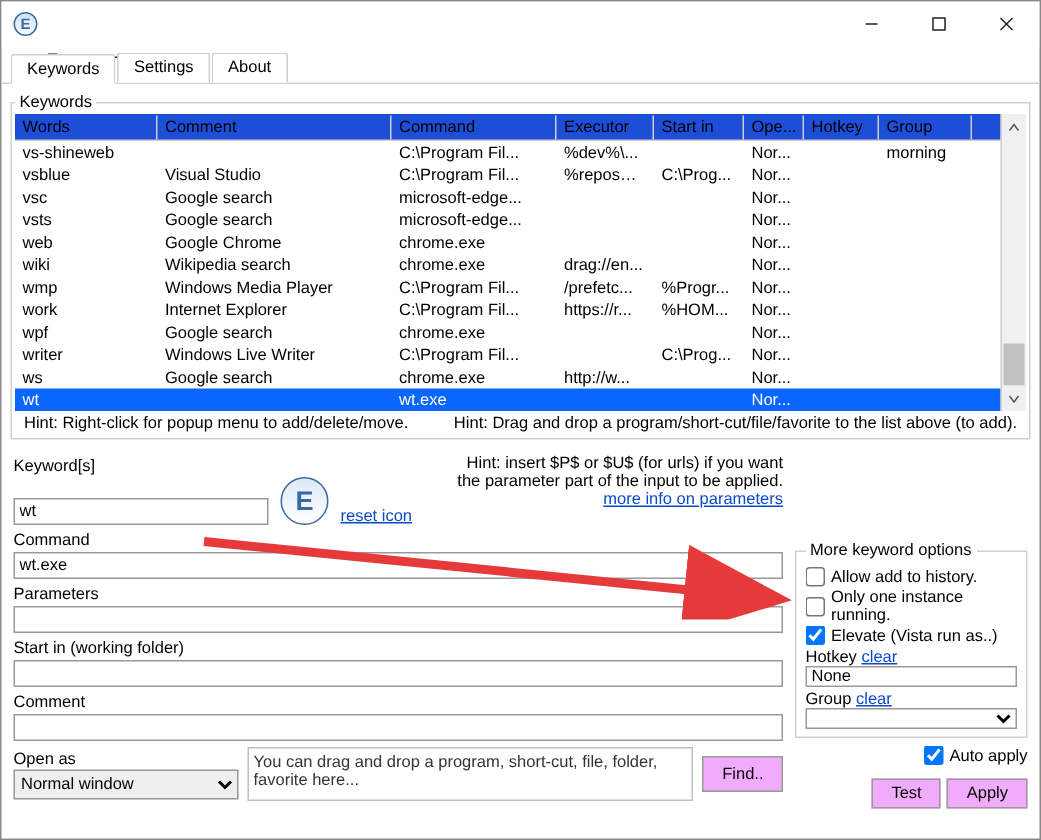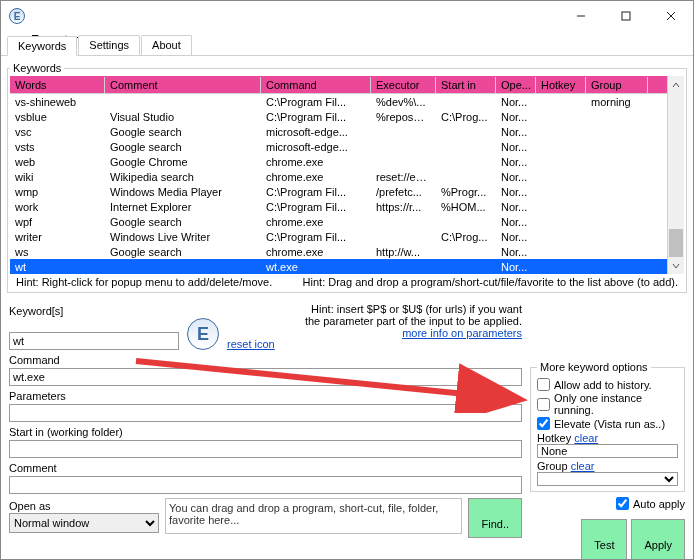--- a/index.html
+++ b/index.html
@@ -17,7 +17,7 @@
 legend { font-size: 11px; padding: 0 3px; }
 .grid { position: relative; }
 .grid-head, .grid-row { display: flex; align-items: center; height: 15px; font-size: 11px; }
-.grid-head { background: #ec4899; border-bottom: 1px solid #d0d0d0; height: 18px; }
+.grid-head { background: #1d4ed8; border-bottom: 1px solid #d0d0d0; height: 18px; }
 .grid-head .cell { border-right: 1px solid #d0d0d0; padding: 2px 5px; overflow: hidden; white-space: nowrap; }
 .grid-row .cell { padding: 0 5px; overflow: hidden; white-space: nowrap; text-overflow: ellipsis; }
 .grid-row.sel { background: #0a66ff; color: #fff; }

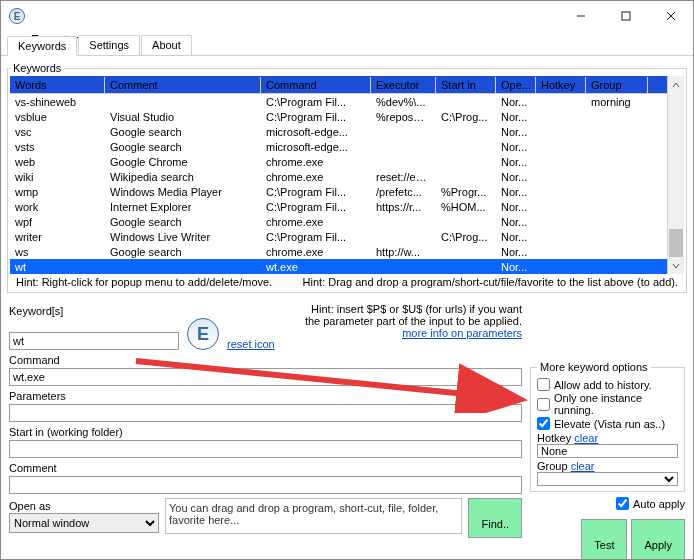--- a/index.html
+++ b/index.html
@@ -149,7 +149,7 @@
           <div class="cell c-words">wiki</div>
           <div class="cell c-comment">Wikipedia search</div>
           <div class="cell c-command">chrome.exe</div>
-          <div class="cell c-param">reset://en...</div>
+          <div class="cell c-param">drag://en...</div>
           <div class="cell c-start"></div>
           <div class="cell c-open">Nor...</div>
           <div class="cell c-hotkey"></div>

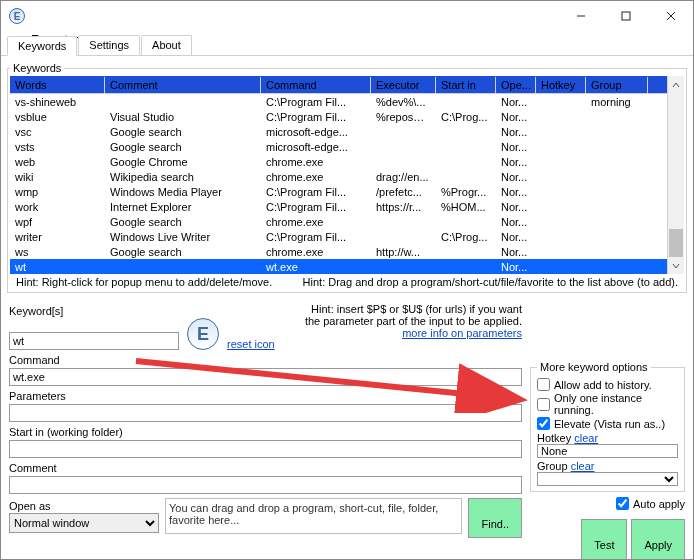--- a/index.html
+++ b/index.html
@@ -44,7 +44,7 @@
 .open-row { display: flex; align-items: flex-start; gap: 6px; margin-top: 2px; }
 .open-row select { height: 20px; font-size: 11px; border: 1px solid #999; }
 .drag-box { flex: 1; border: 1px solid #c0c0c0; padding: 3px; font-size: 11px; color: #333; height: 36px; }
-.btn-std { border: 1px solid #999; background: #86efac; padding: 19px 12px; font-size: 11px; cursor: pointer; text-align: center; }
+.btn-std { border: 1px solid #999; background: #f0abfc; padding: 3px 12px; font-size: 11px; cursor: pointer; text-align: center; }
 .right-bottom { display: flex; flex-direction: column; align-items: flex-end; gap: 8px; }
 .sel-hotkey { border:1px solid #999; height:14px; padding:1px 3px; font-size:11px; background:#fff; width:100%; }
 .arrow { position: absolute; pointer-events: none; z-index: 50; }

